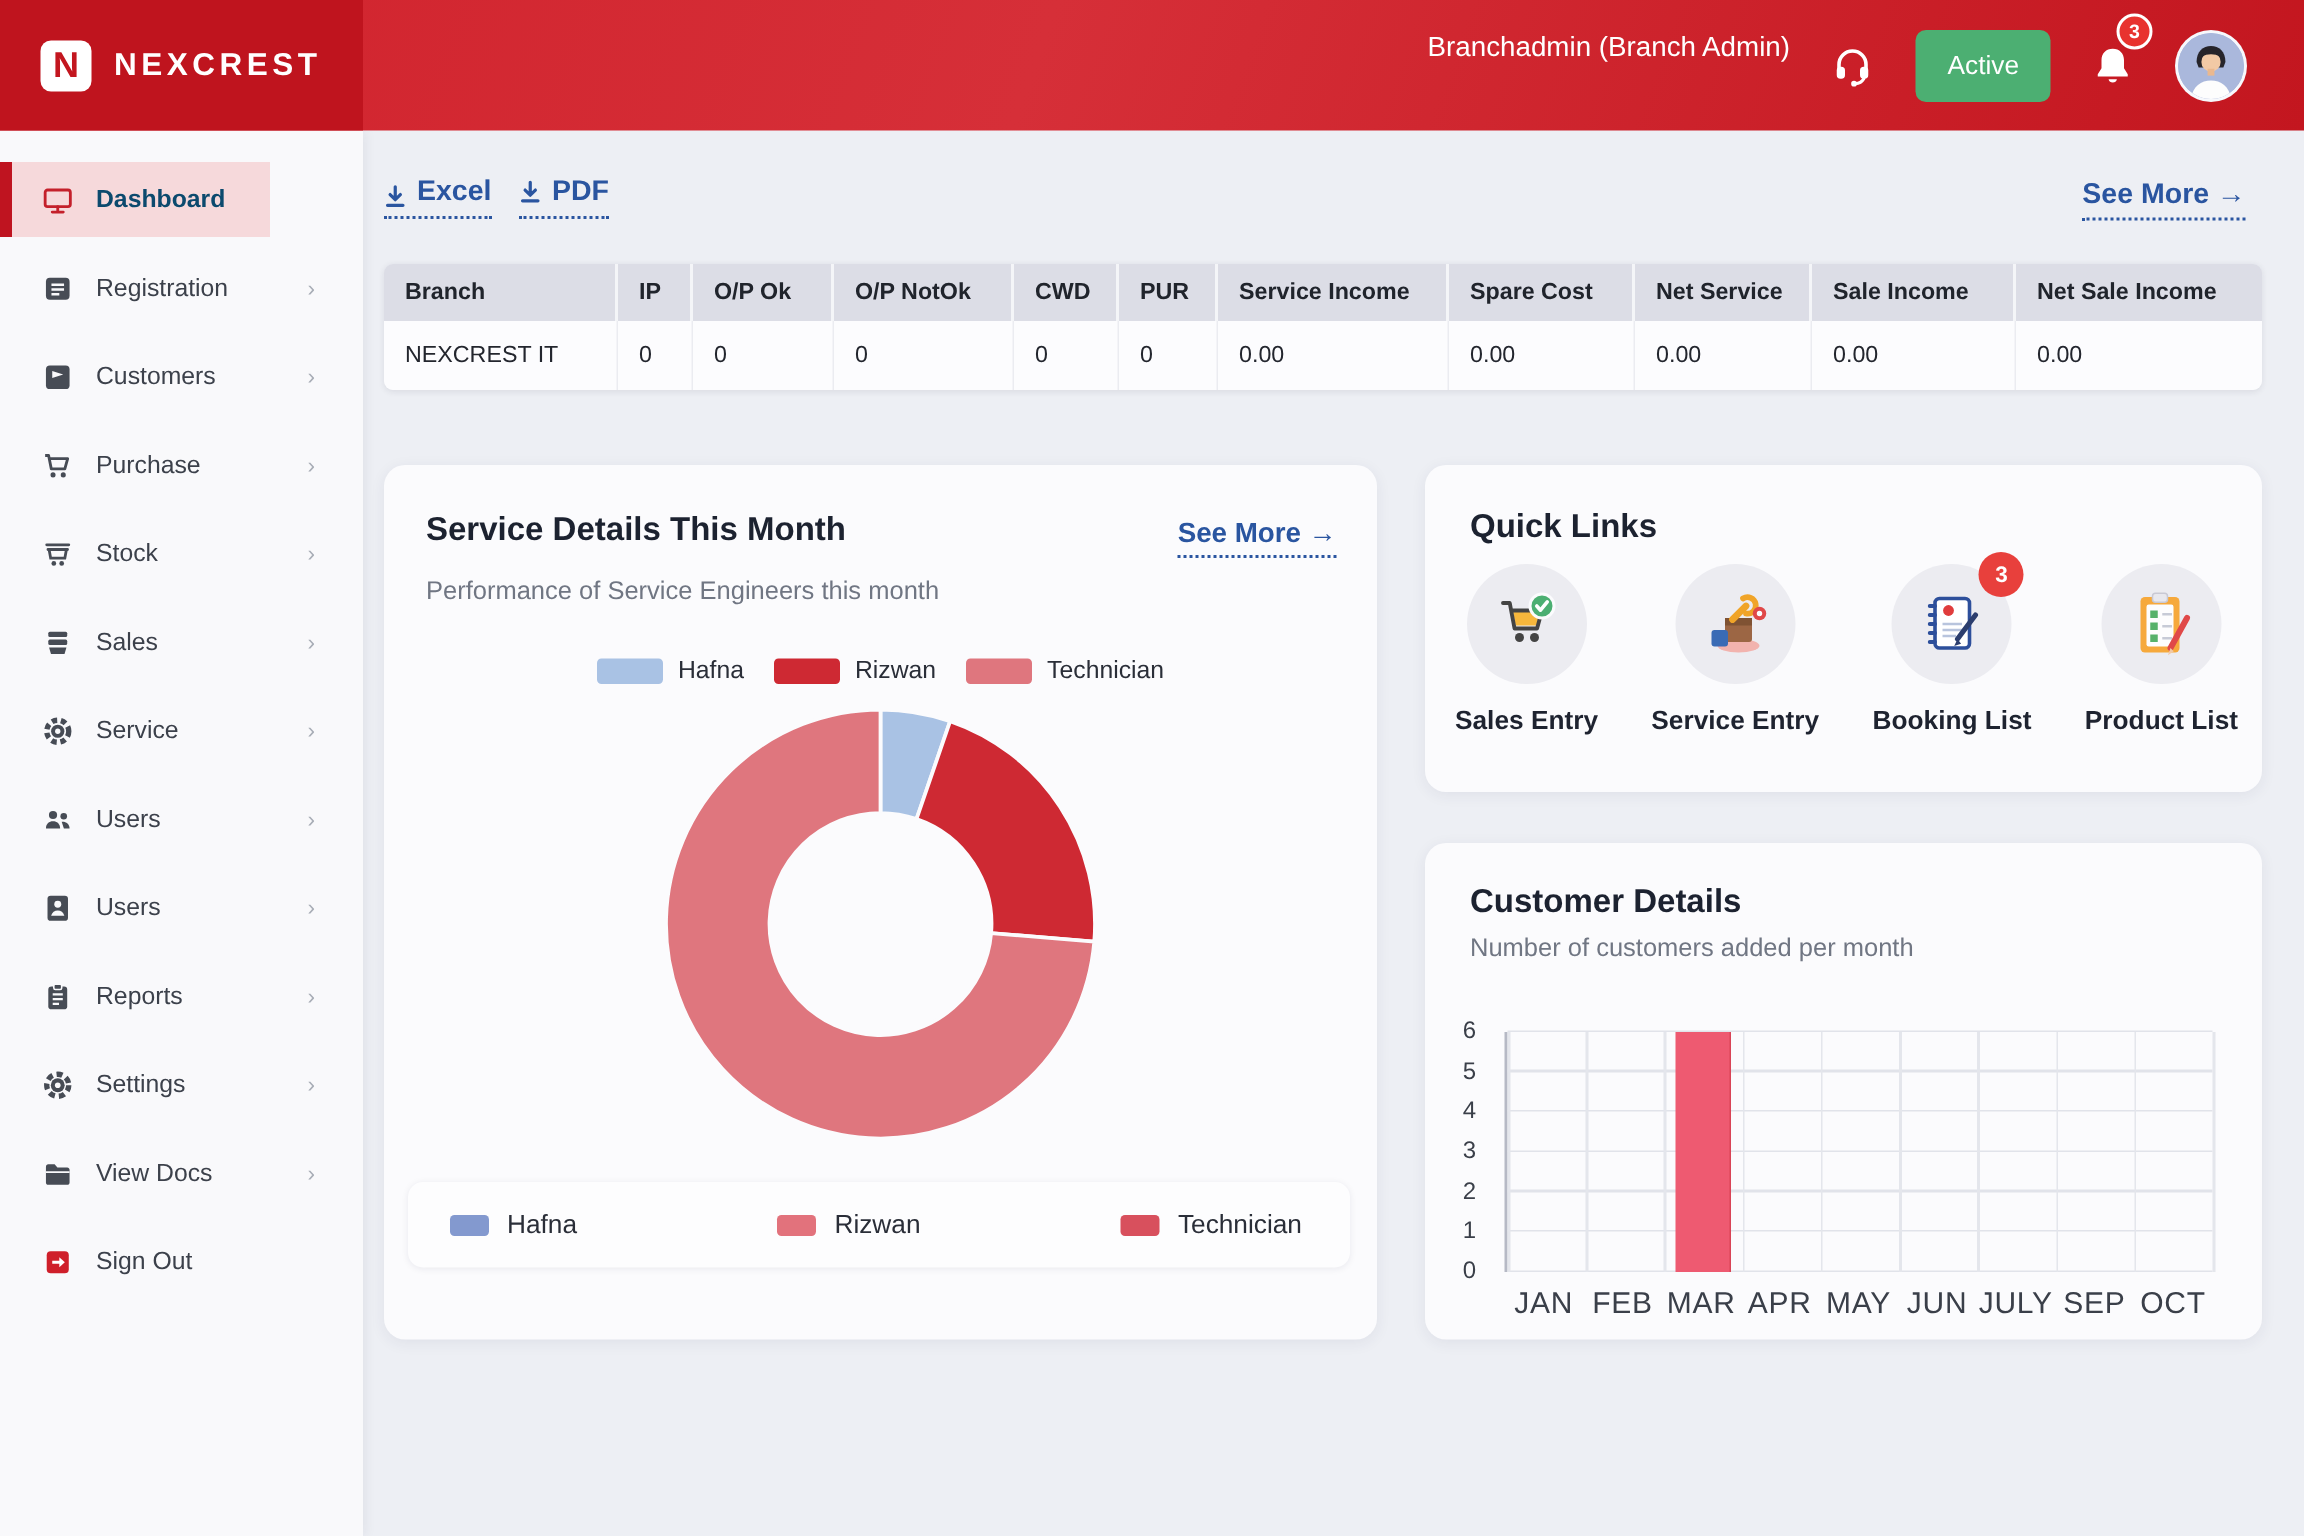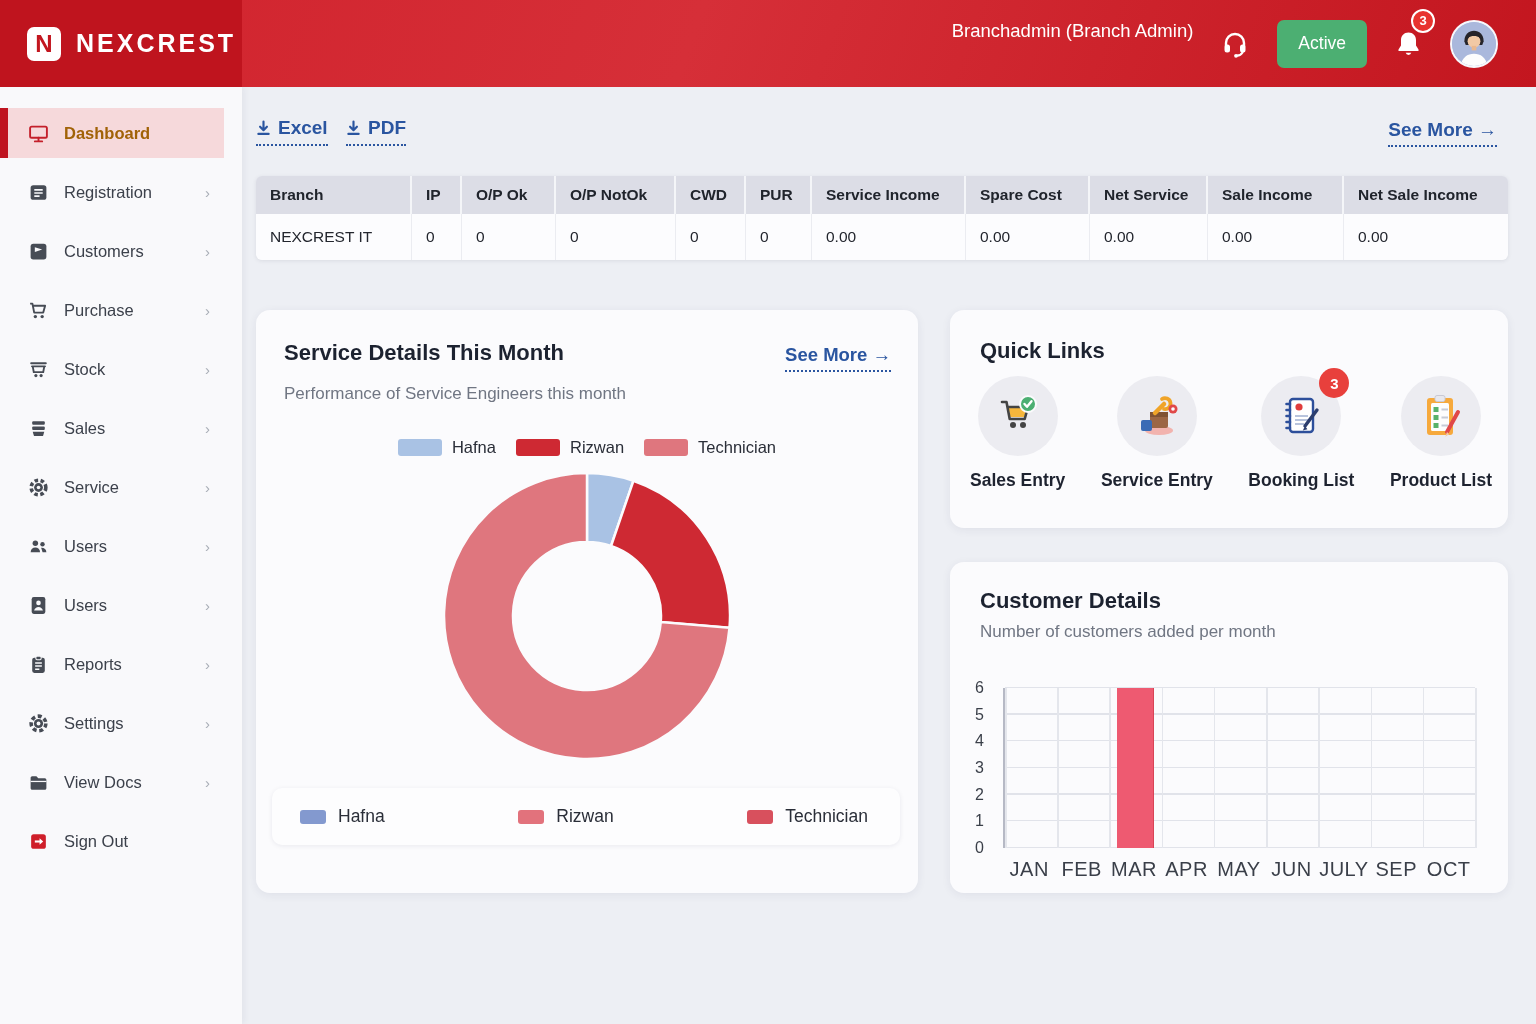--- a/index.html
+++ b/index.html
@@ -11,7 +11,7 @@
     background:linear-gradient(110deg,#d0222c 0%,#d62f38 45%,#c3161f 100%); display:flex; align-items:center; z-index:20; }
   .brand { width:242px; height:100%; background:#bf141e; display:flex; align-items:center; padding-left:27px; gap:15px; flex:0 0 auto; }
   .logo-box { width:34px; height:34px; background:#ffffff; border-radius:7px; color:#c3161f; font-weight:bold; font-size:24px; display:flex; align-items:center; justify-content:center; }
-  .brand-name { color:#fff; font-size:25px; font-weight:bold; letter-spacing:3px; }
+  .brand-name { color:#fff; font-size:21px; font-weight:bold; letter-spacing:3px; }
   .header-right { margin-left:auto; display:flex; gap:28px; padding-right:38px; }
   .header-user { color:#fff; font-size:18.5px; }
   .icon-btn { position:relative; display:flex; align-items:center; justify-content:center; cursor:pointer; }

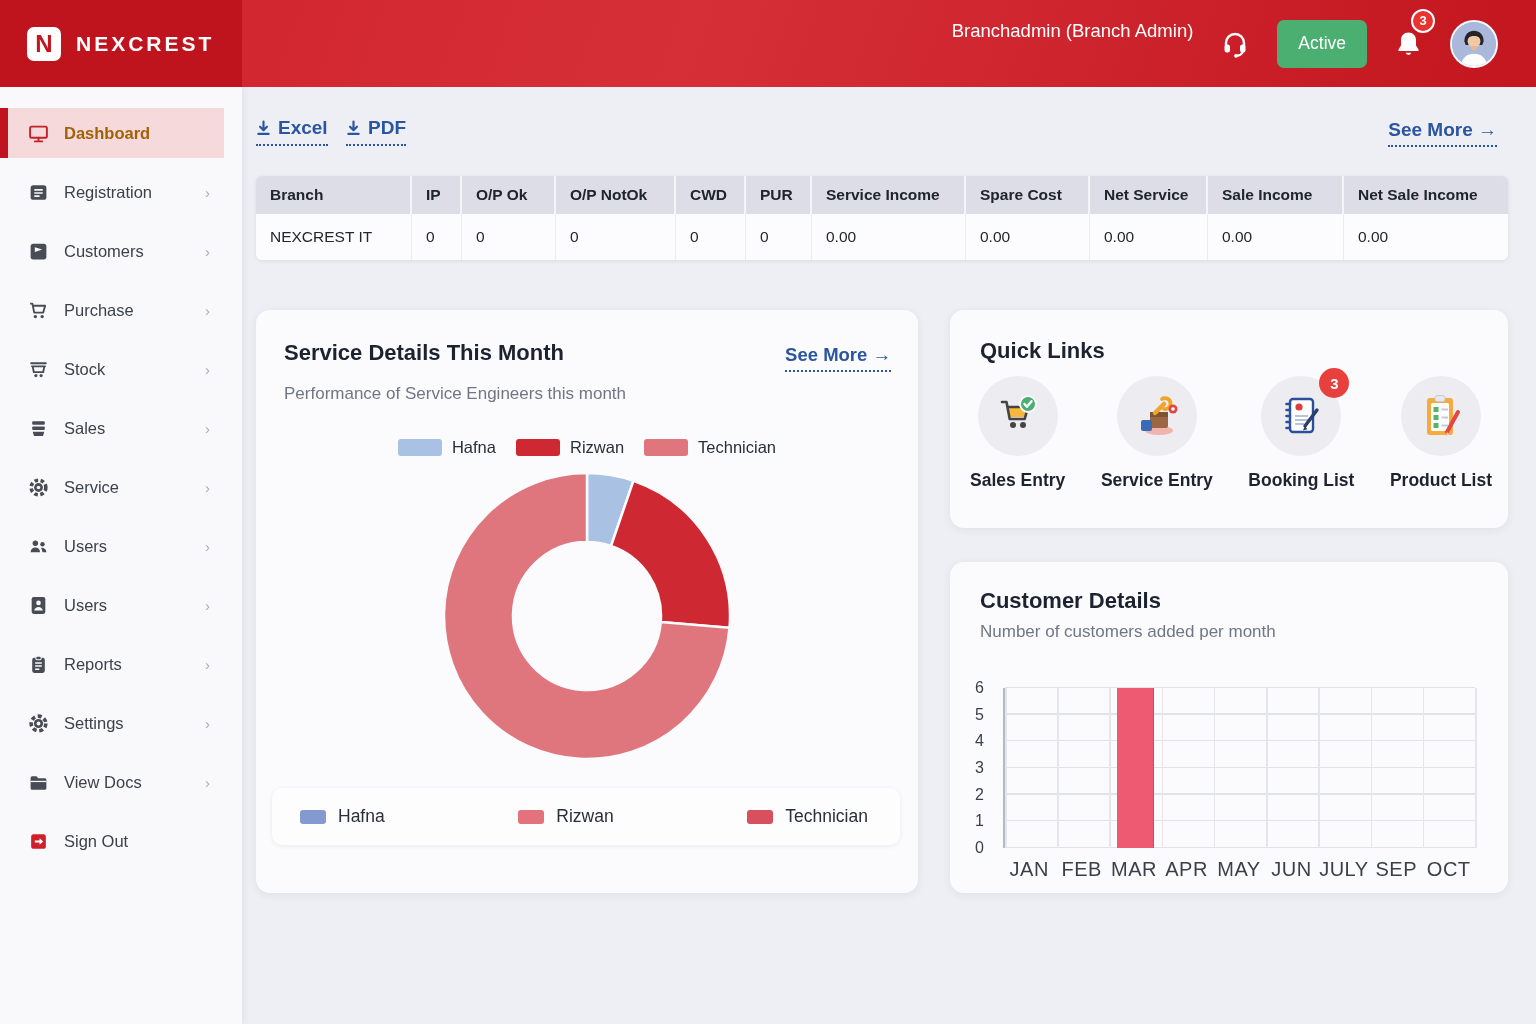--- a/index.html
+++ b/index.html
@@ -24,7 +24,7 @@
   .side-item { height:50px; display:flex; align-items:center; padding-left:28px; gap:15px; margin-bottom:9px; color:#3c414b; font-size:16.5px; cursor:pointer; }
   .side-item .sicon { width:21px; height:21px; flex:0 0 auto; color:#474c55; }
   .side-item .chev { margin-left:auto; margin-right:32px; color:#a8adb6; font-size:15px; }
-  .side-item.active { background:#f6d9db; border-left:8px solid #bf1420; padding-left:20px; color:#a16207; width:224px; font-weight:bold; }
+  .side-item.active { background:#f6d9db; border-left:8px solid #bf1420; padding-left:20px; color:#0c4a6e; width:180px; font-weight:bold; }
   .side-item.active .sicon { color:#c4202b; }
   .side-item.danger .sicon { color:#cf1f2a; }
 

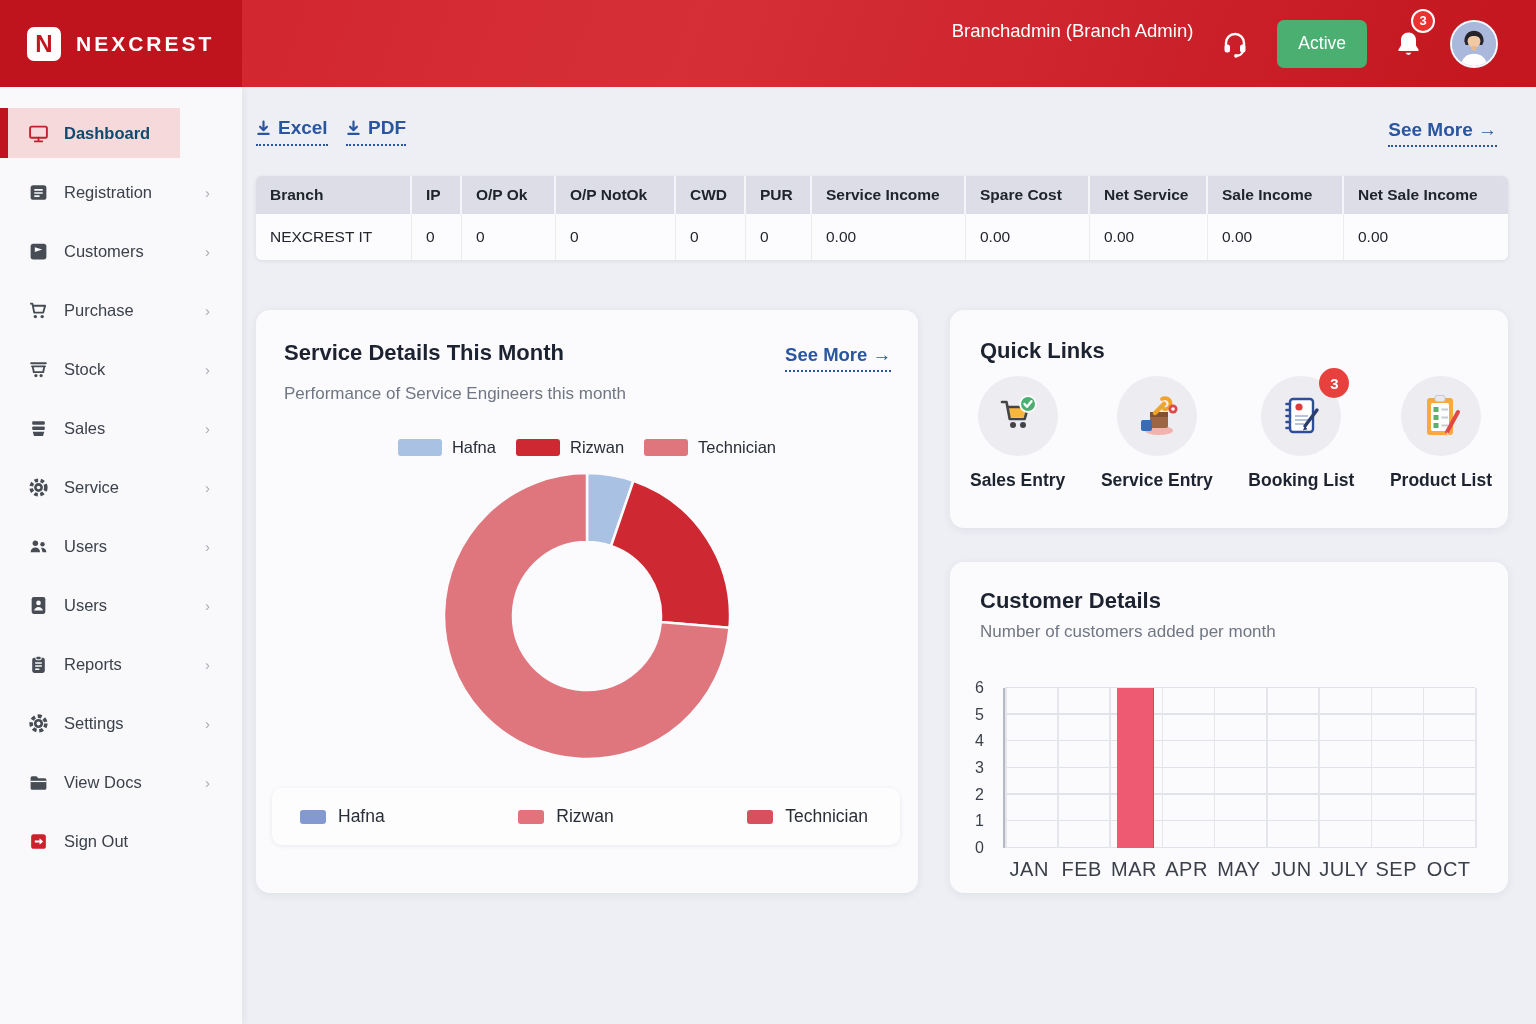--- a/index.html
+++ b/index.html
@@ -240,7 +240,7 @@
   </div>
 </div>
 
-<div class="dl-link" style="left:256px;">
+<div class="dl-link" style="left:256px;align-items:flex-end;">
   <svg width="15" height="16" viewBox="0 0 14 14">
       <path d="M7 1v7.5M3.8 5.8 7 9l3.2-3.2M2.2 12.5h9.6" fill="none" stroke="#2a55a0" stroke-width="2" stroke-linecap="round" stroke-linejoin="round"></path>
     </svg>

